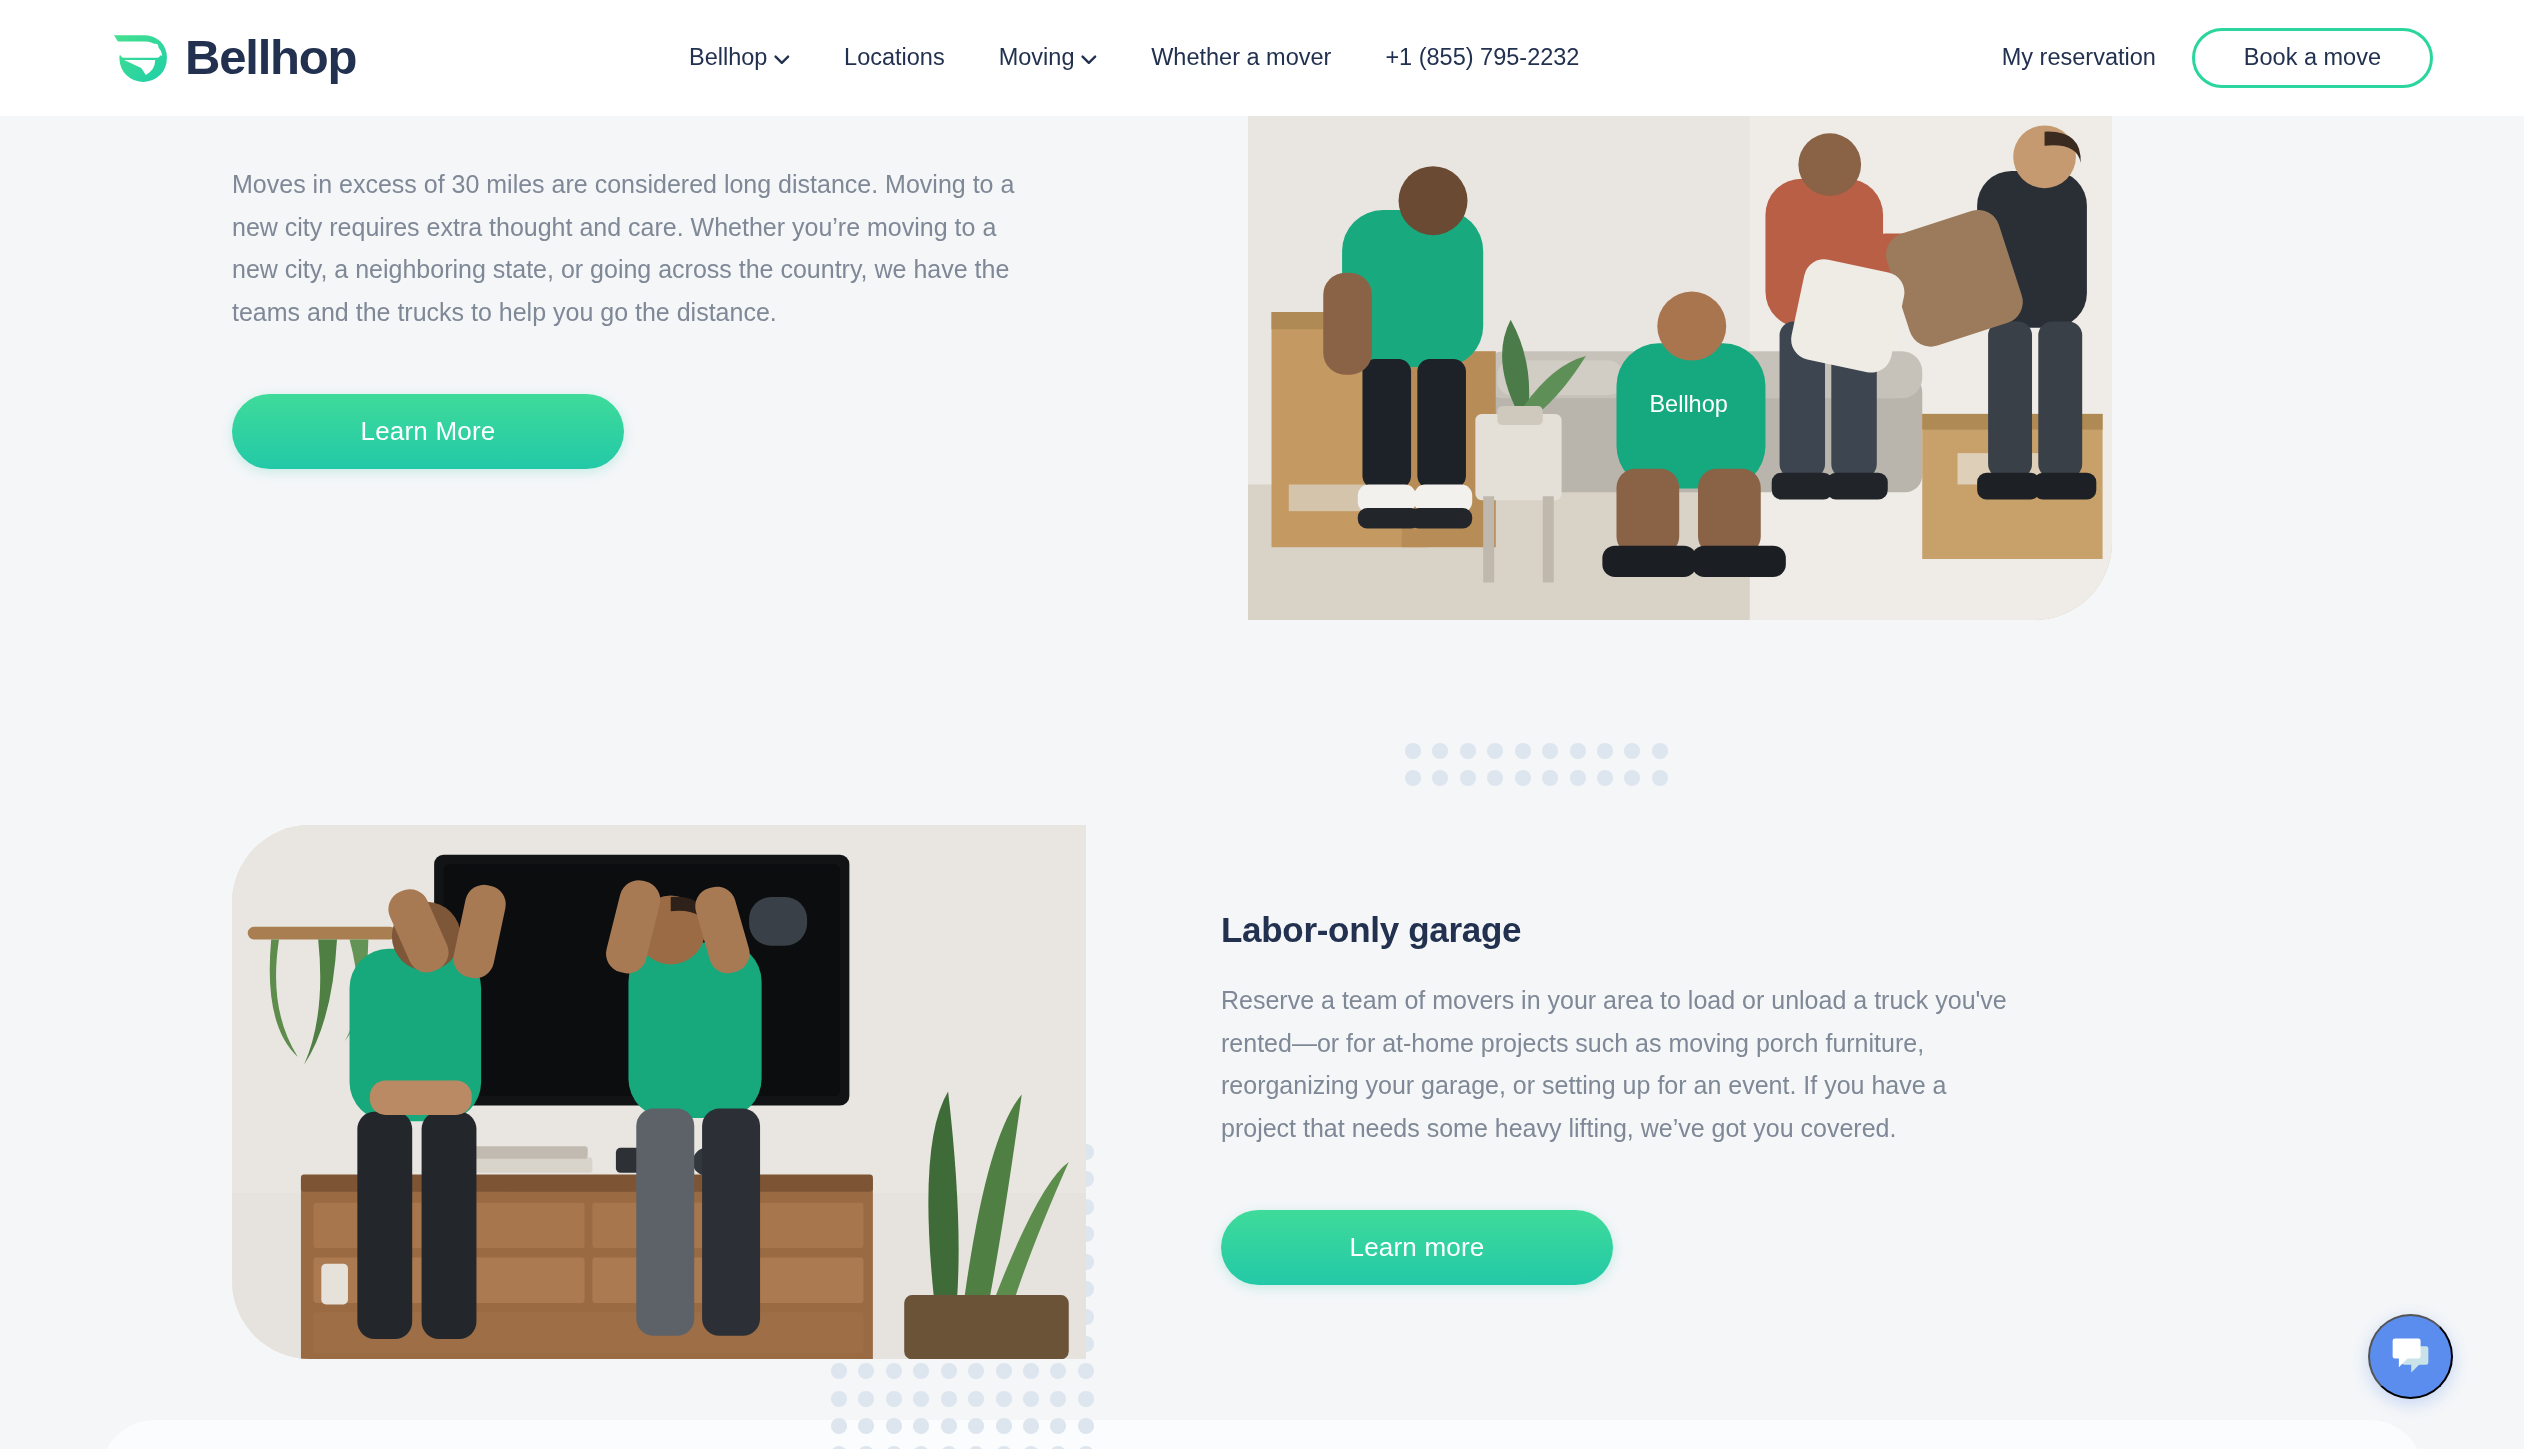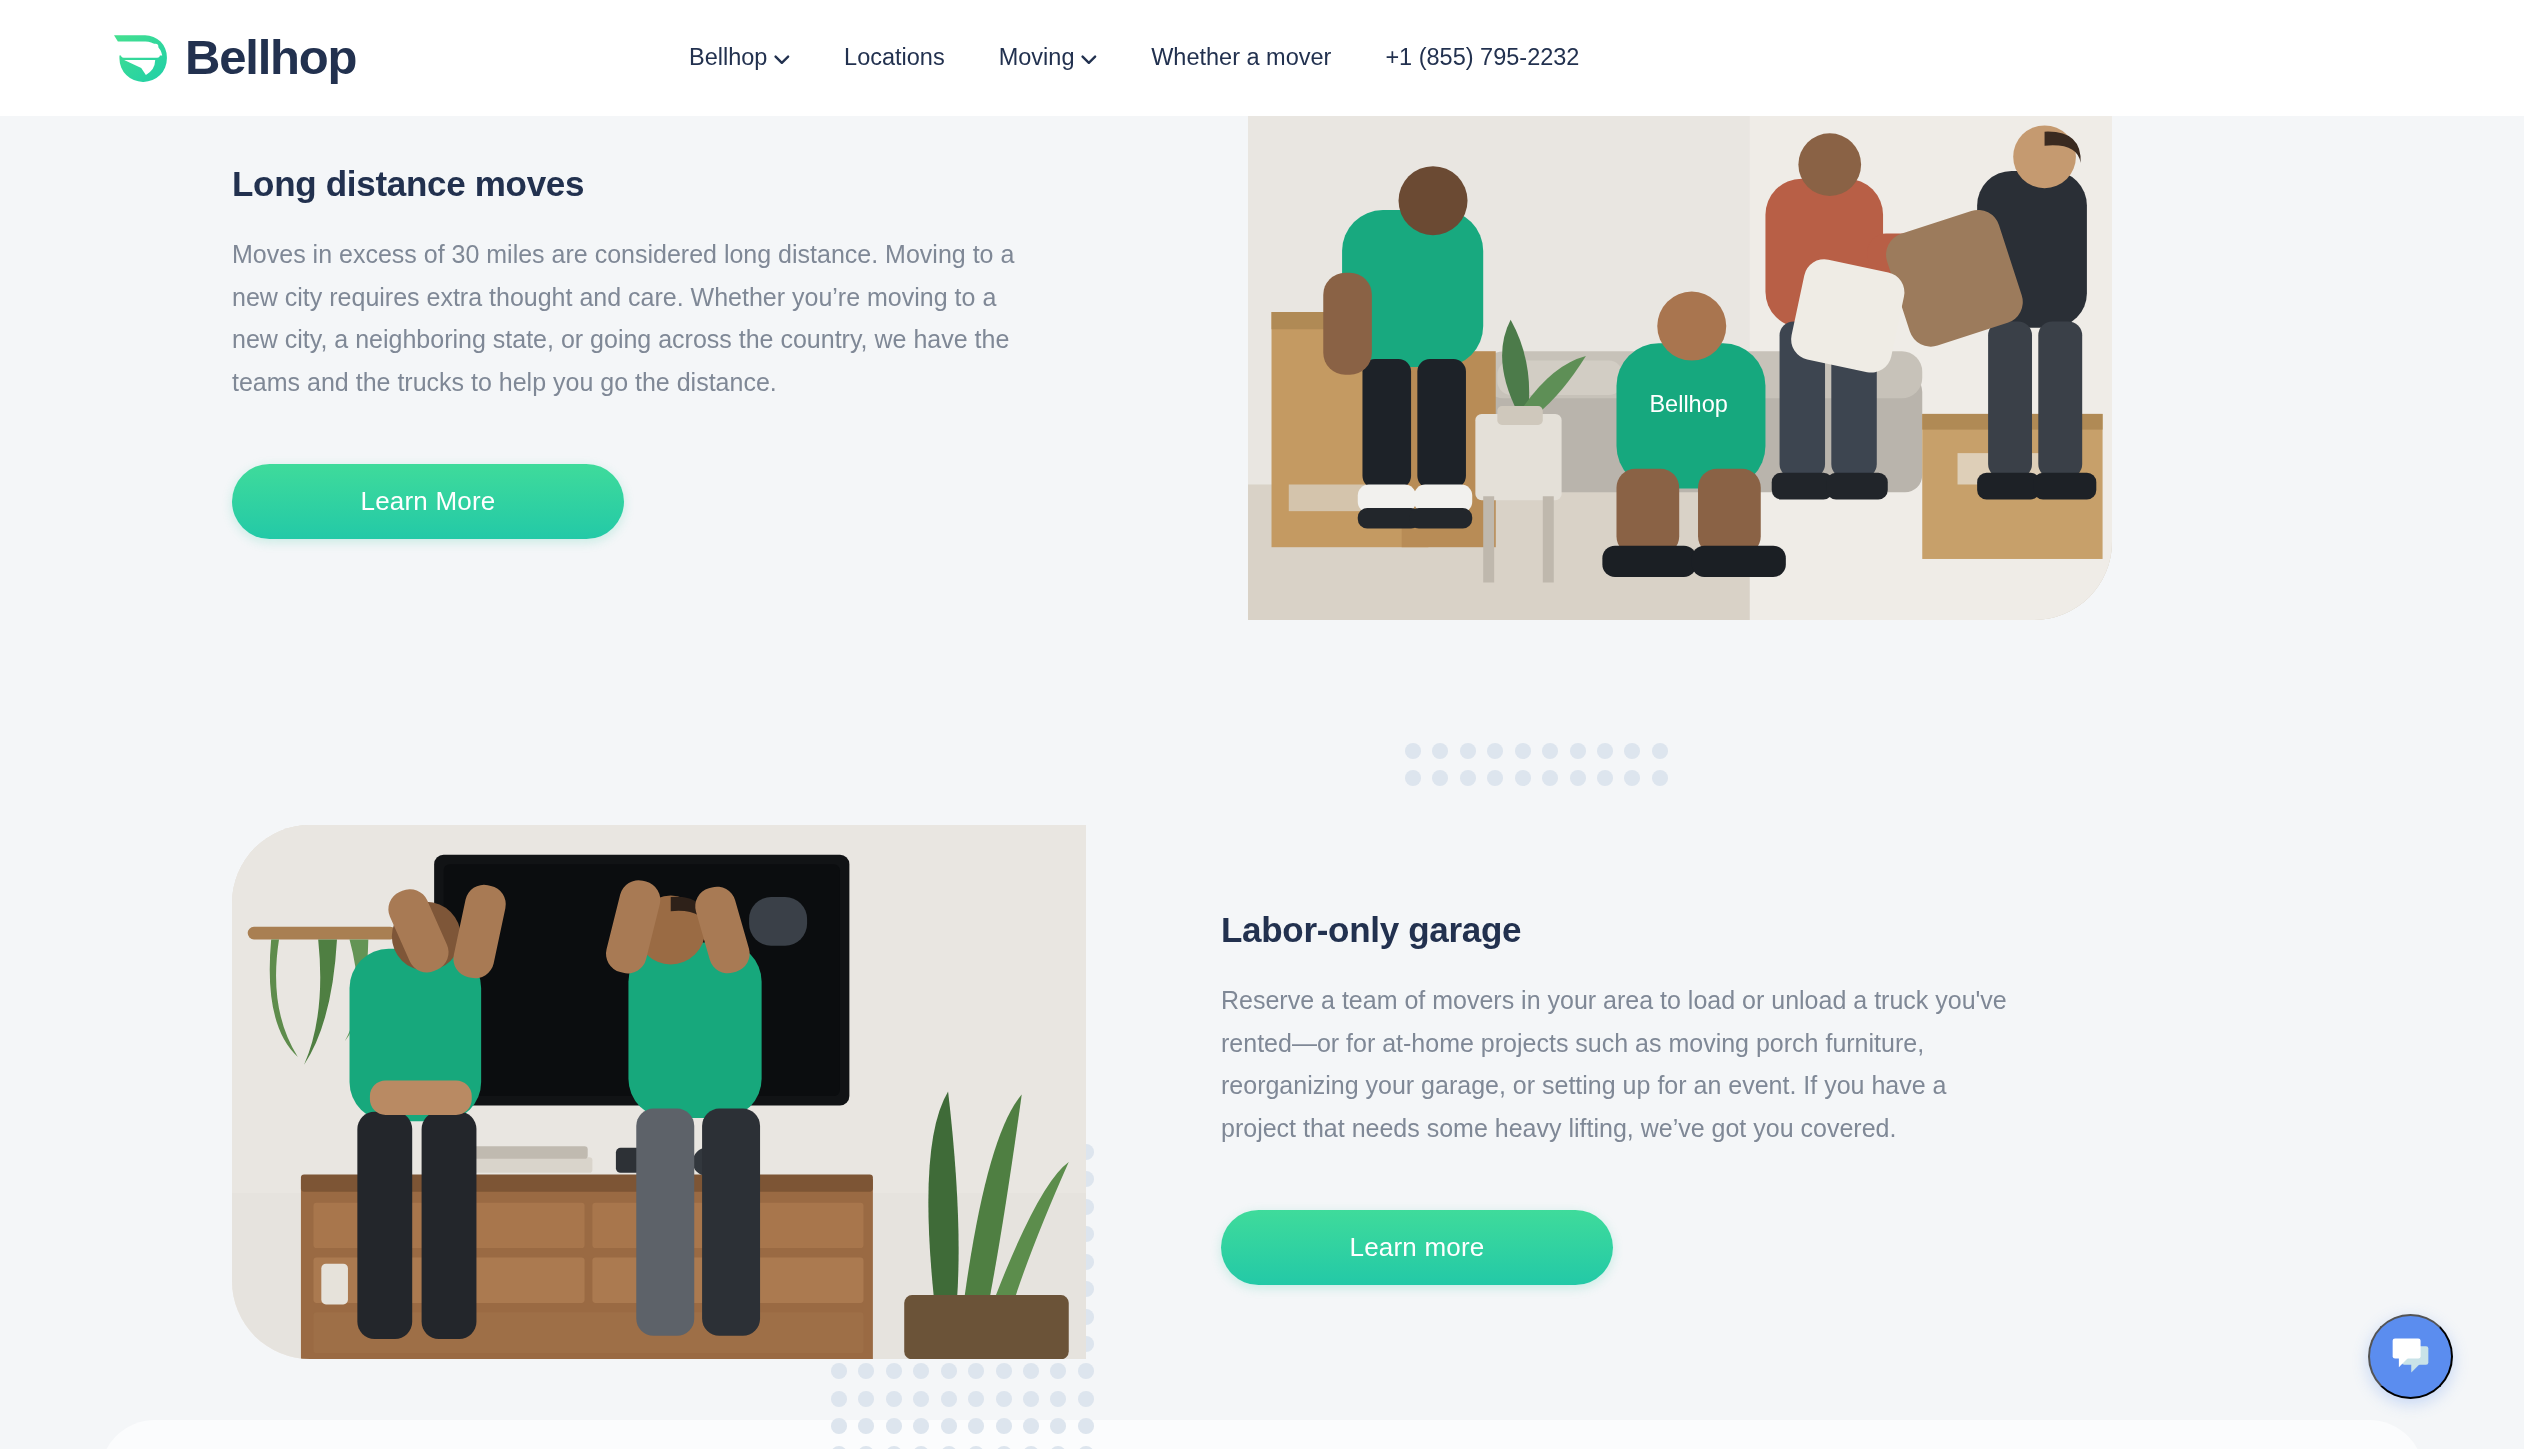--- a/index.html
+++ b/index.html
@@ -307,6 +307,10 @@
 
   </nav>
 
+  <div class="header-right">
+    <a class="reservation-link">My reservation</a>
+    <button class="book-btn">Book a move</button>
+  </div>
 
 </header>
 

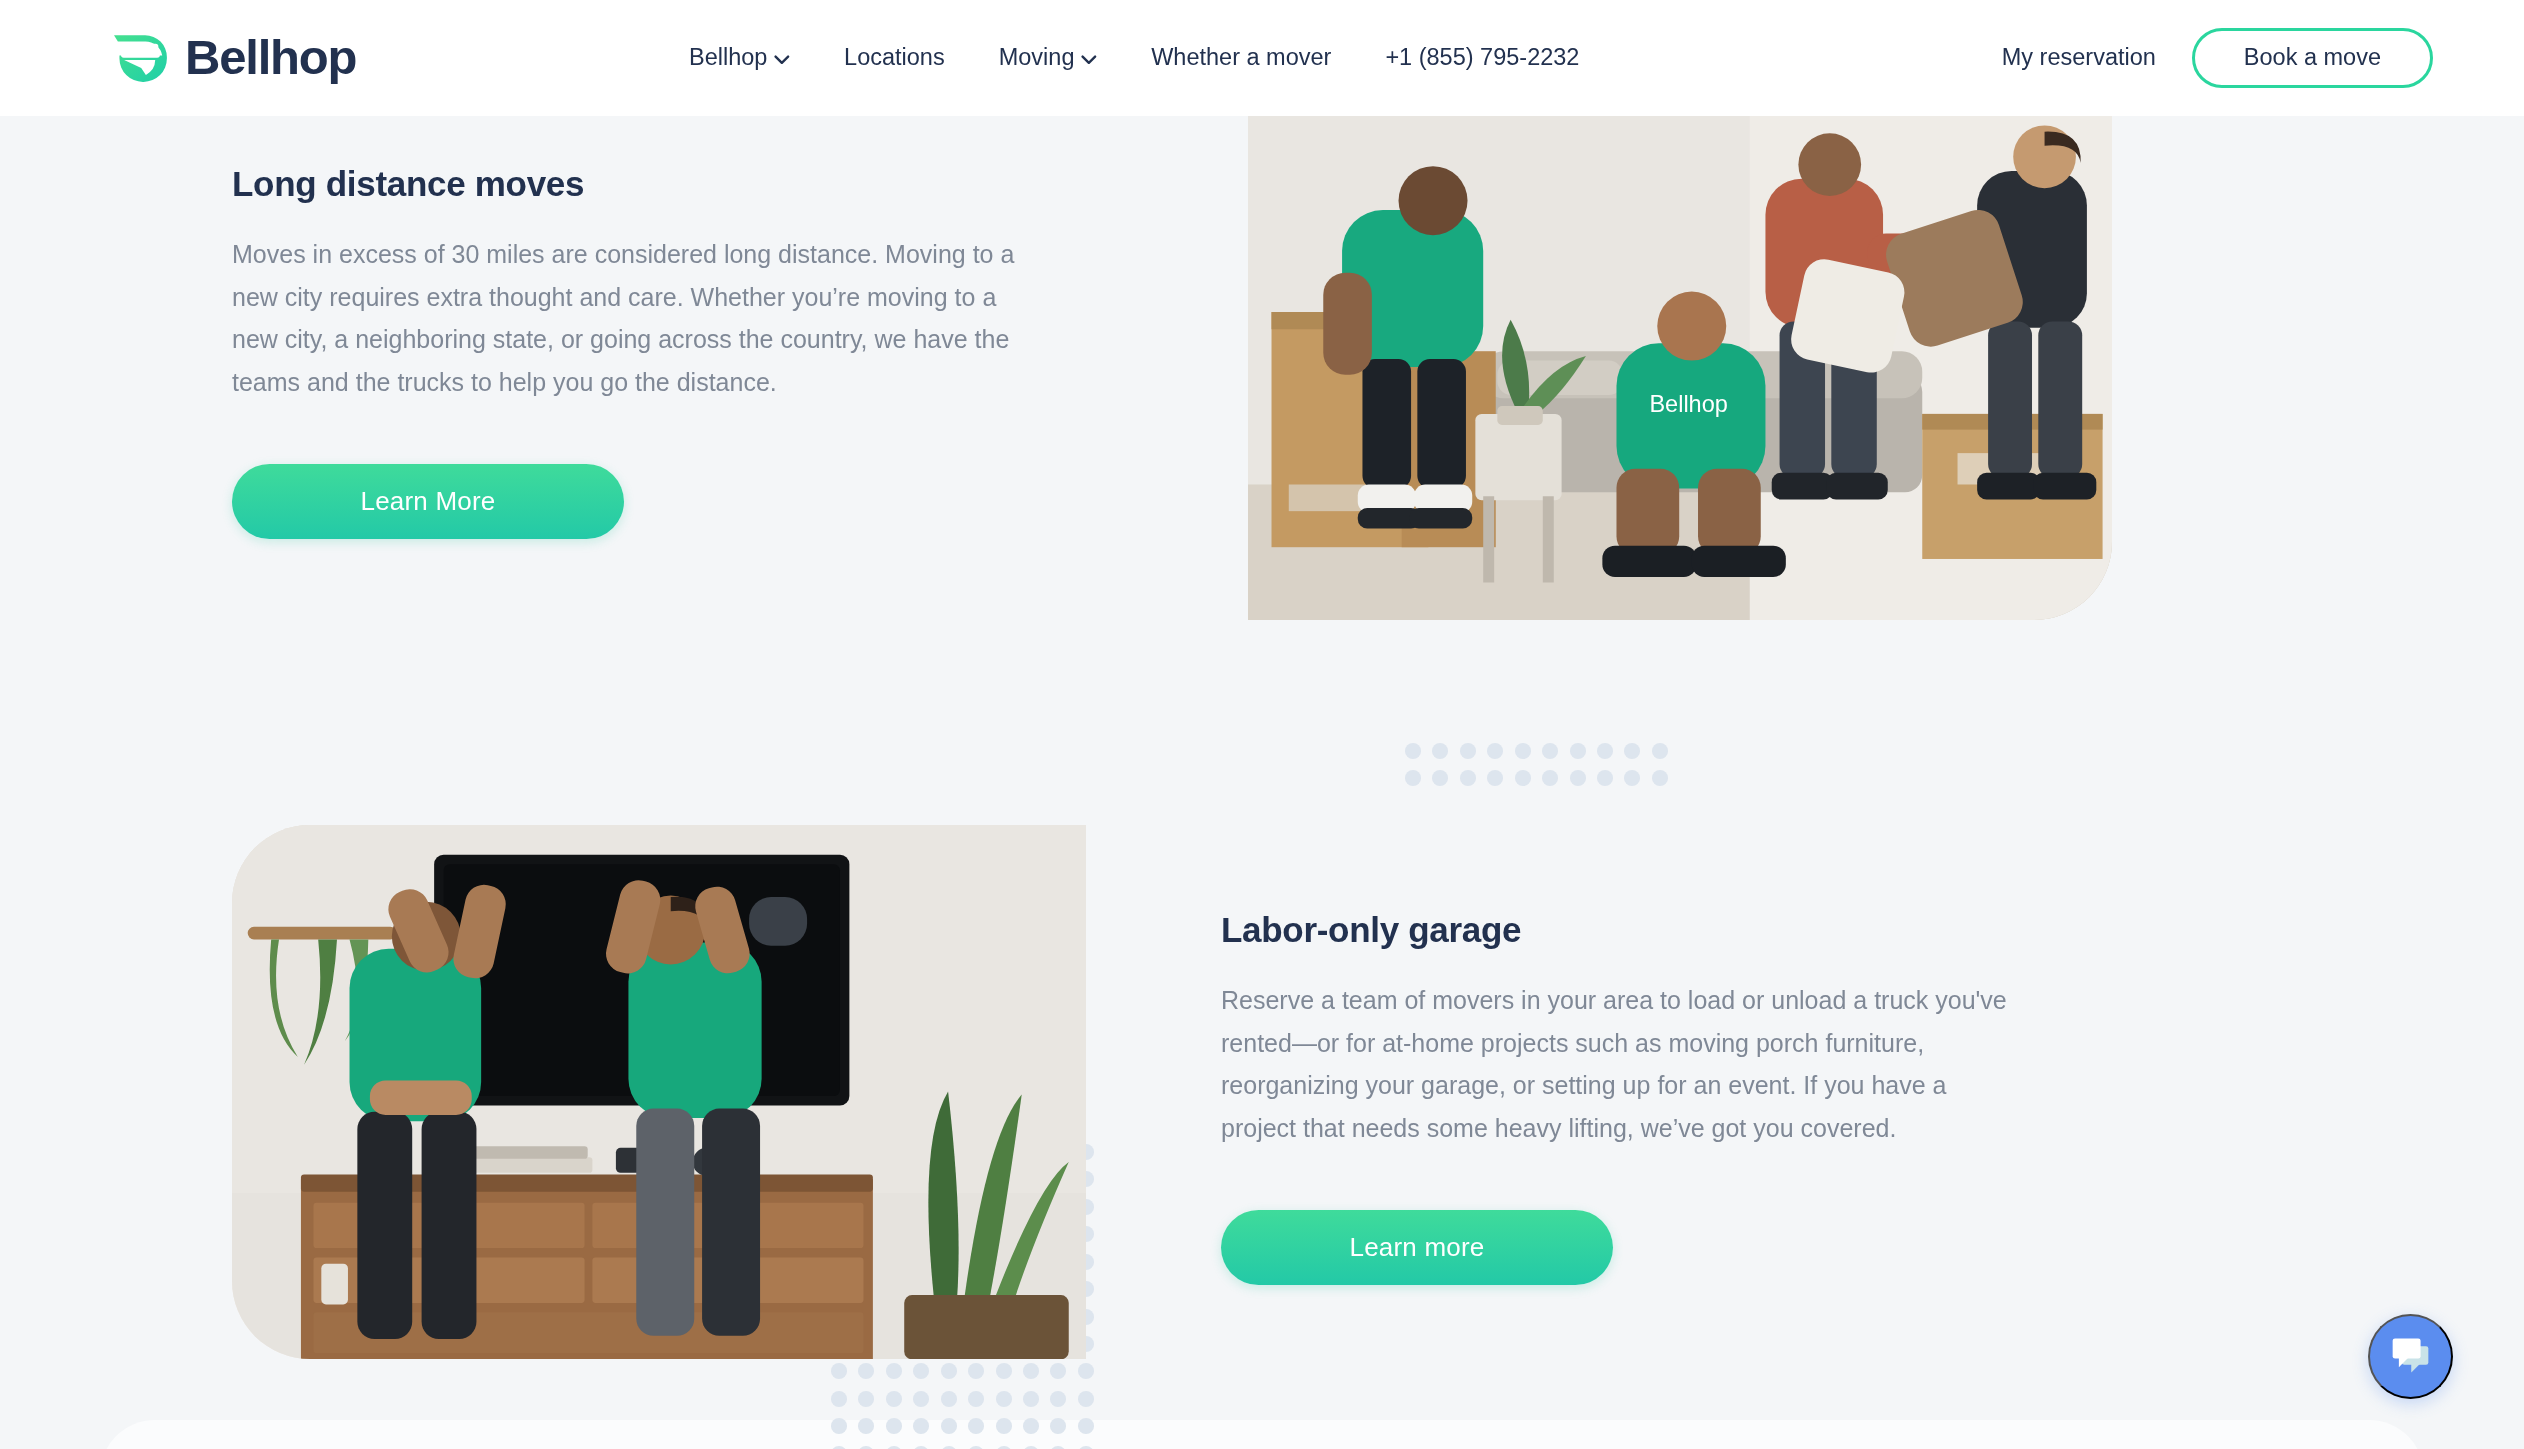--- a/index.html
+++ b/index.html
@@ -317,7 +317,6 @@
 <section class="section-one">
 
   <div class="s1-text">
-    <h2 class="section-title">Long distance moves</h2>
     <p class="section-body">Moves in excess of 30 miles are considered long distance. Moving to a new city requires extra thought and care. Whether you’re moving to a new city, a neighboring state, or going across the country, we have the teams and the trucks to help you go the distance.</p>
     <button class="cta-btn">Learn More</button>
   </div>

